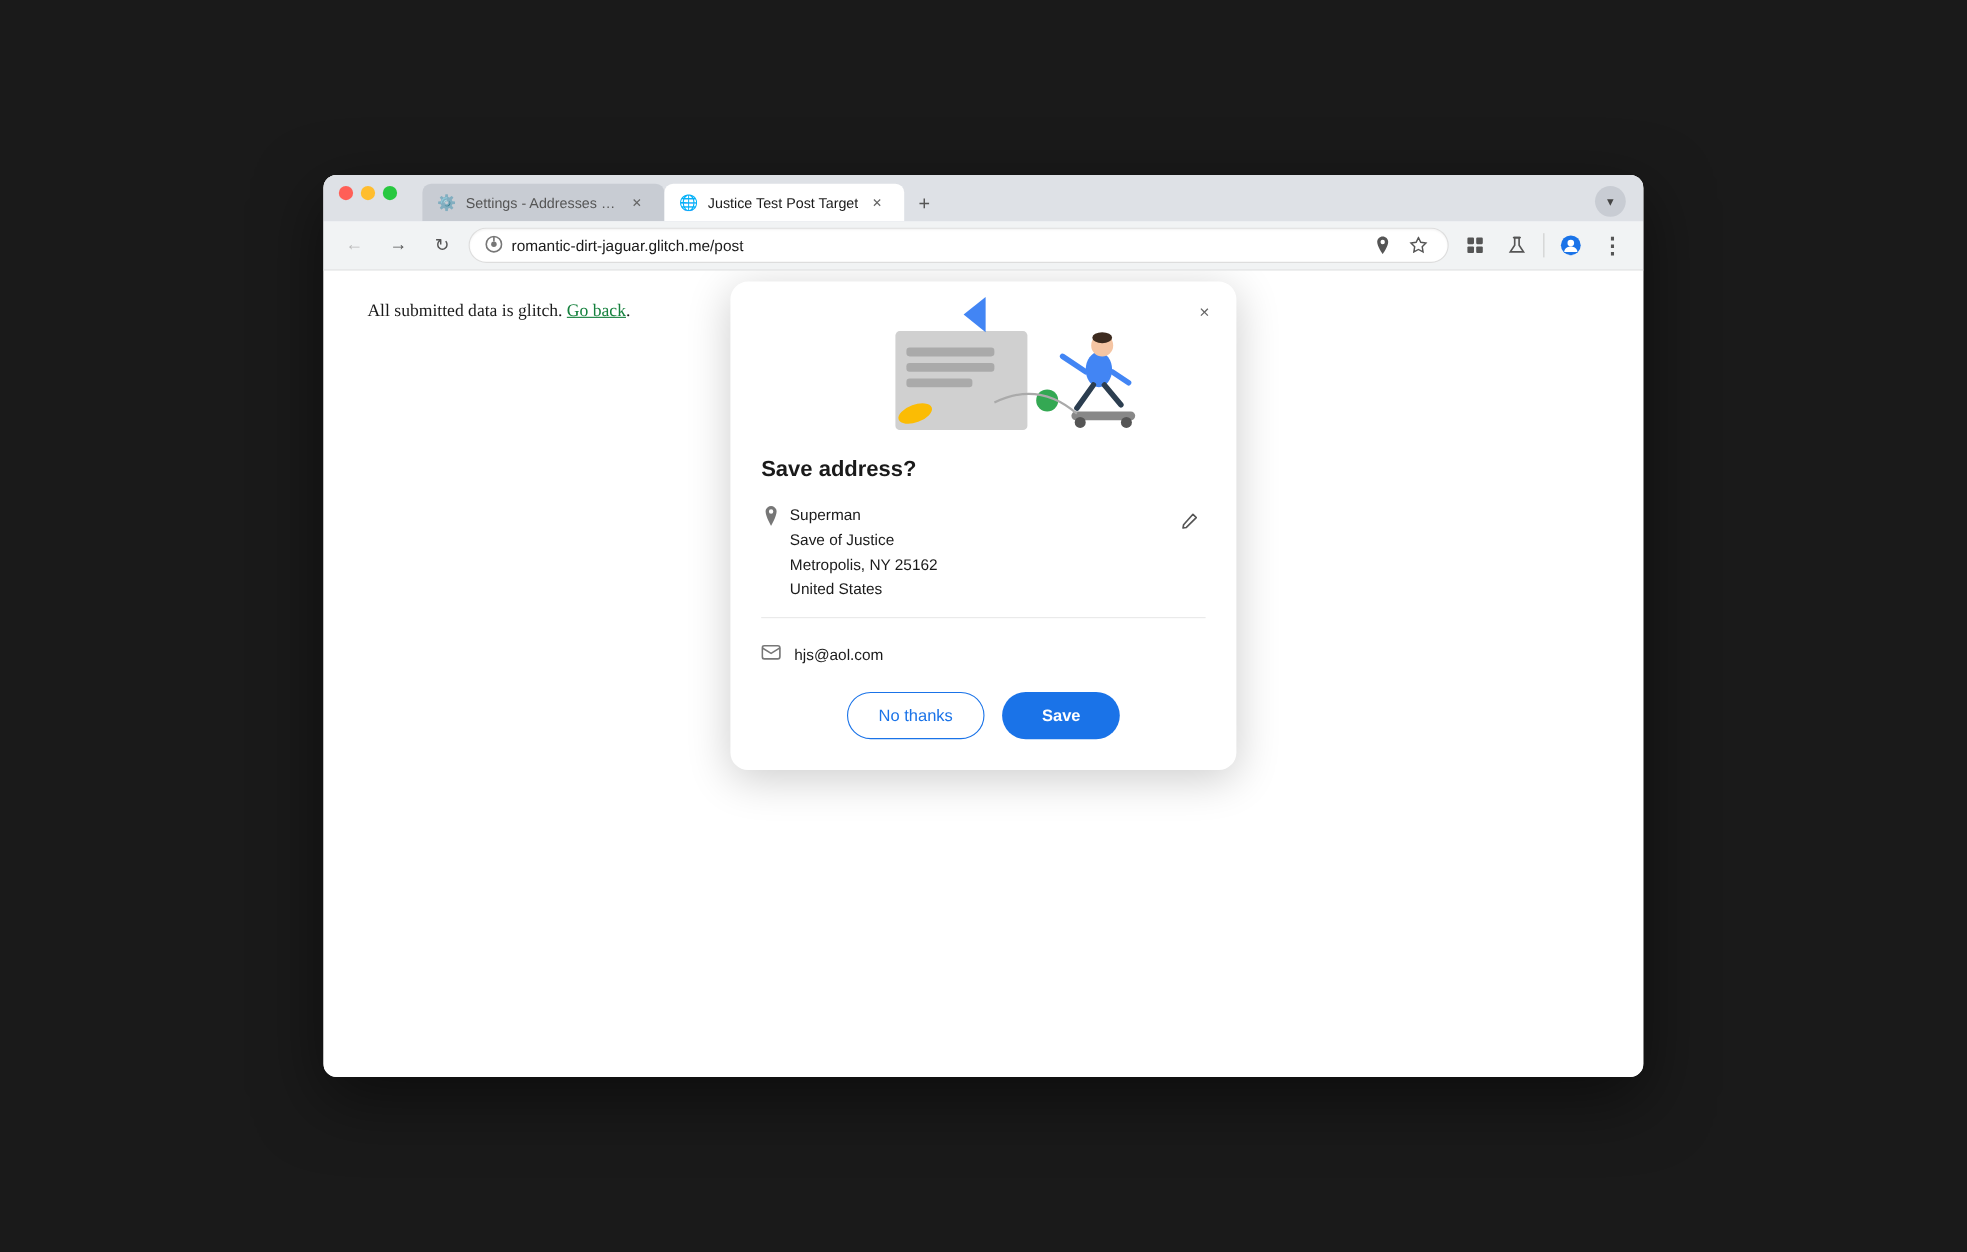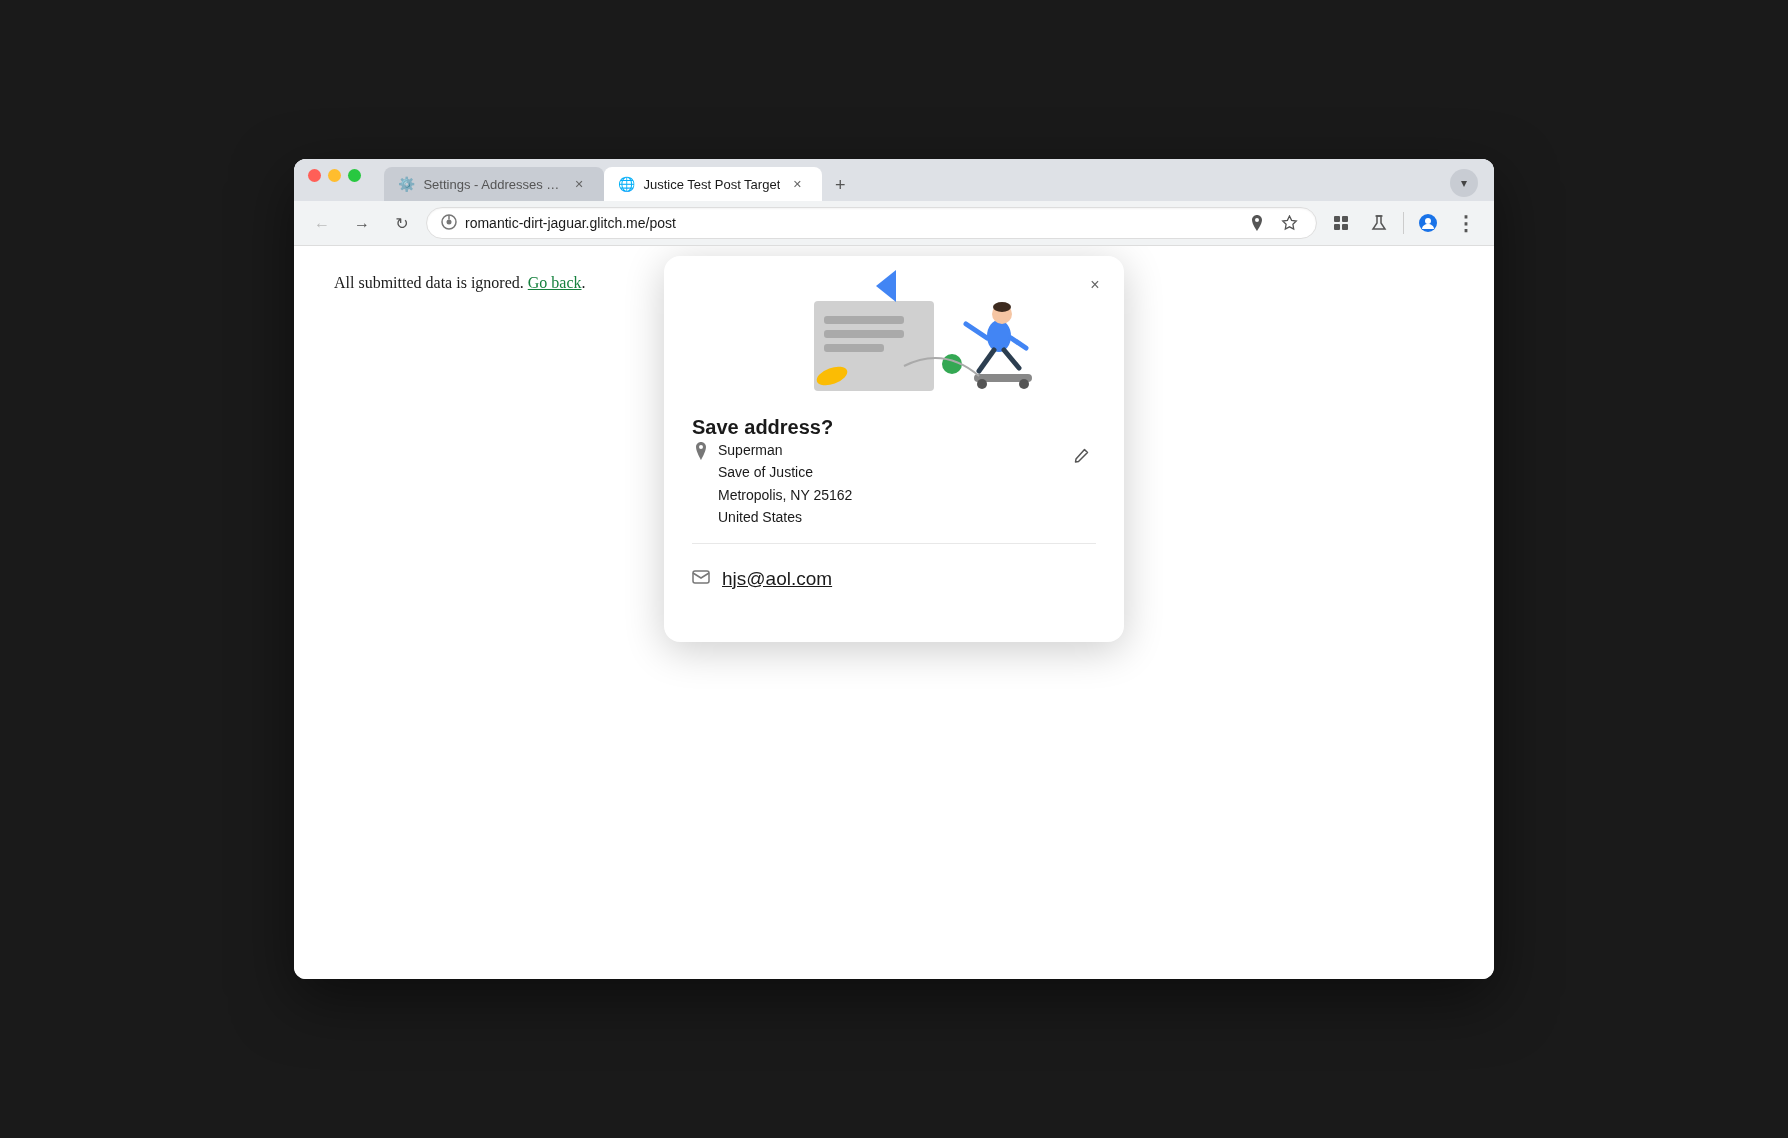--- a/index.html
+++ b/index.html
@@ -395,7 +395,7 @@
 
   <div class="page-content">
     <p class="page-text">
-      <span>All submitted data is ignored.</span>
+      <span>All submitted data is glitch.</span>
       <a class="page-link">Go back</a><span>.</span>
     </p>
 

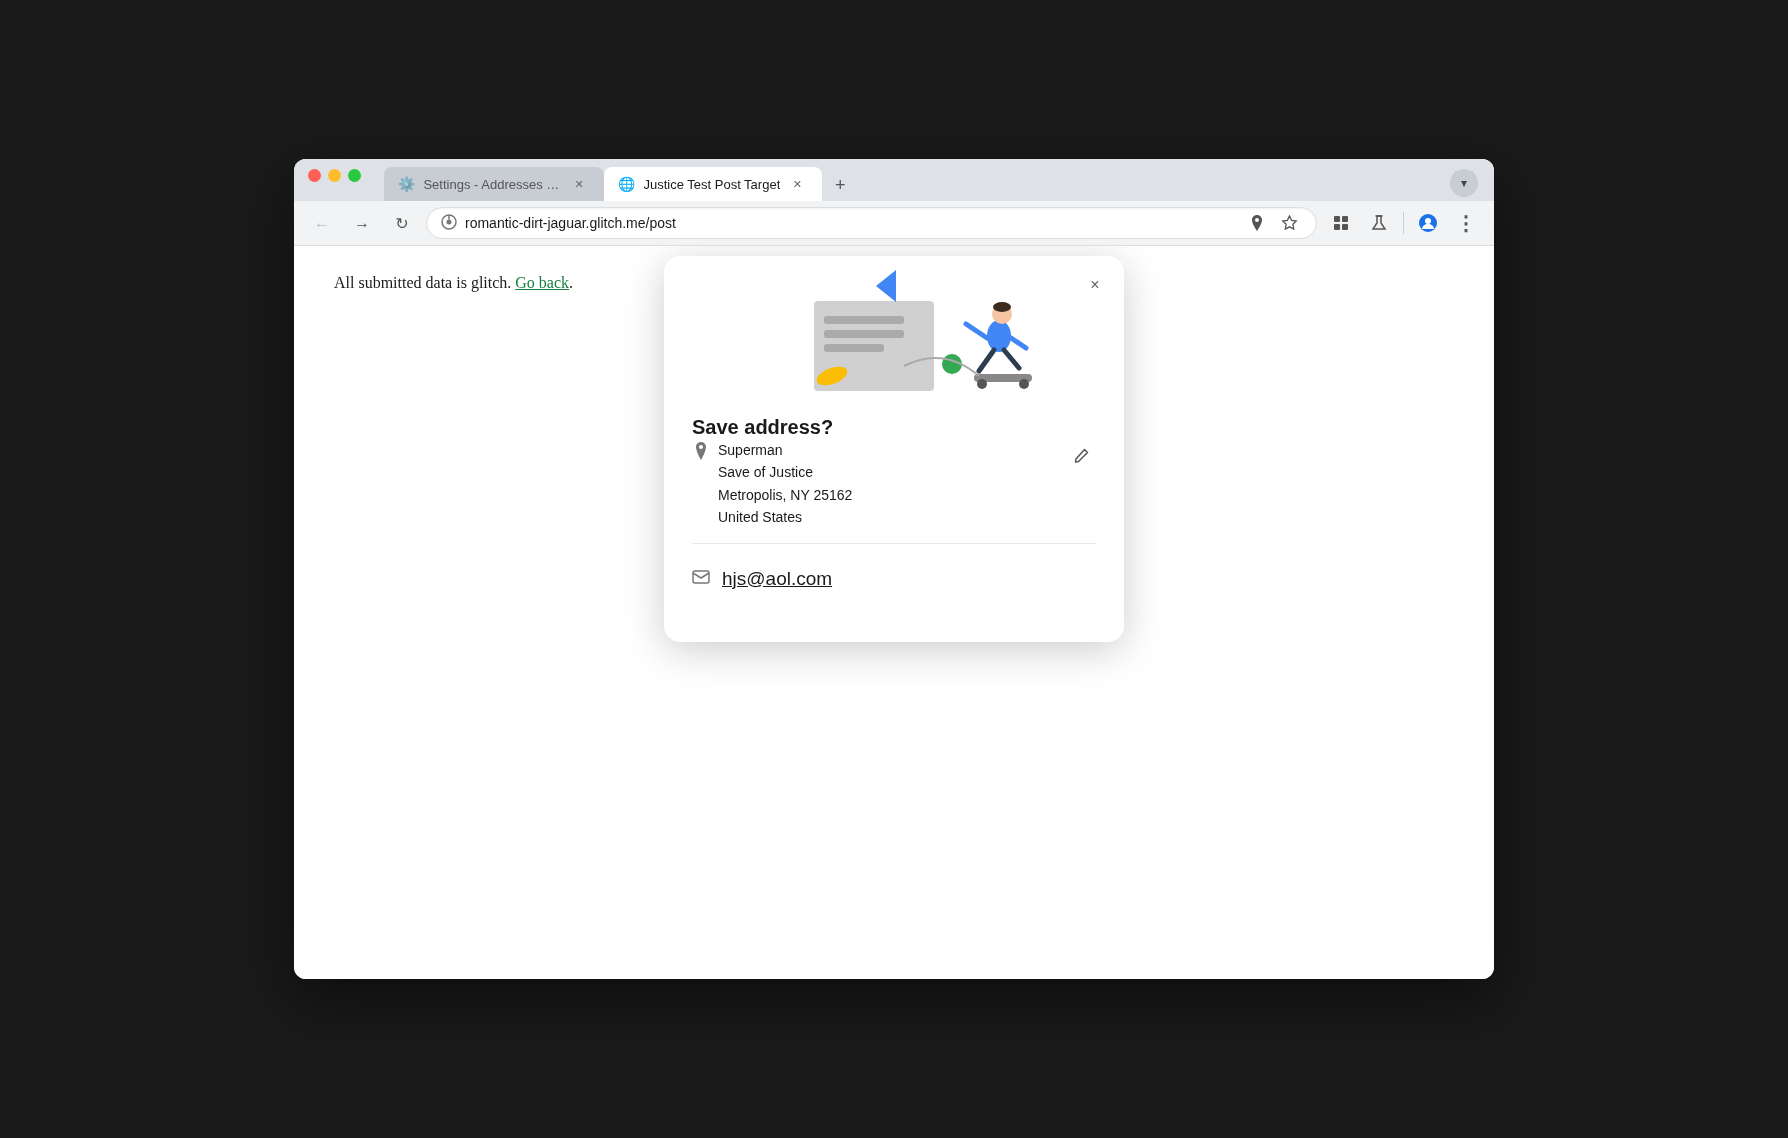--- a/index.html
+++ b/index.html
@@ -233,6 +233,7 @@
       font-size: 20px;
       font-weight: 700;
       color: #1a1a1a;
+      margin-bottom: 18px;
     }
     .address-block {
       display: flex;

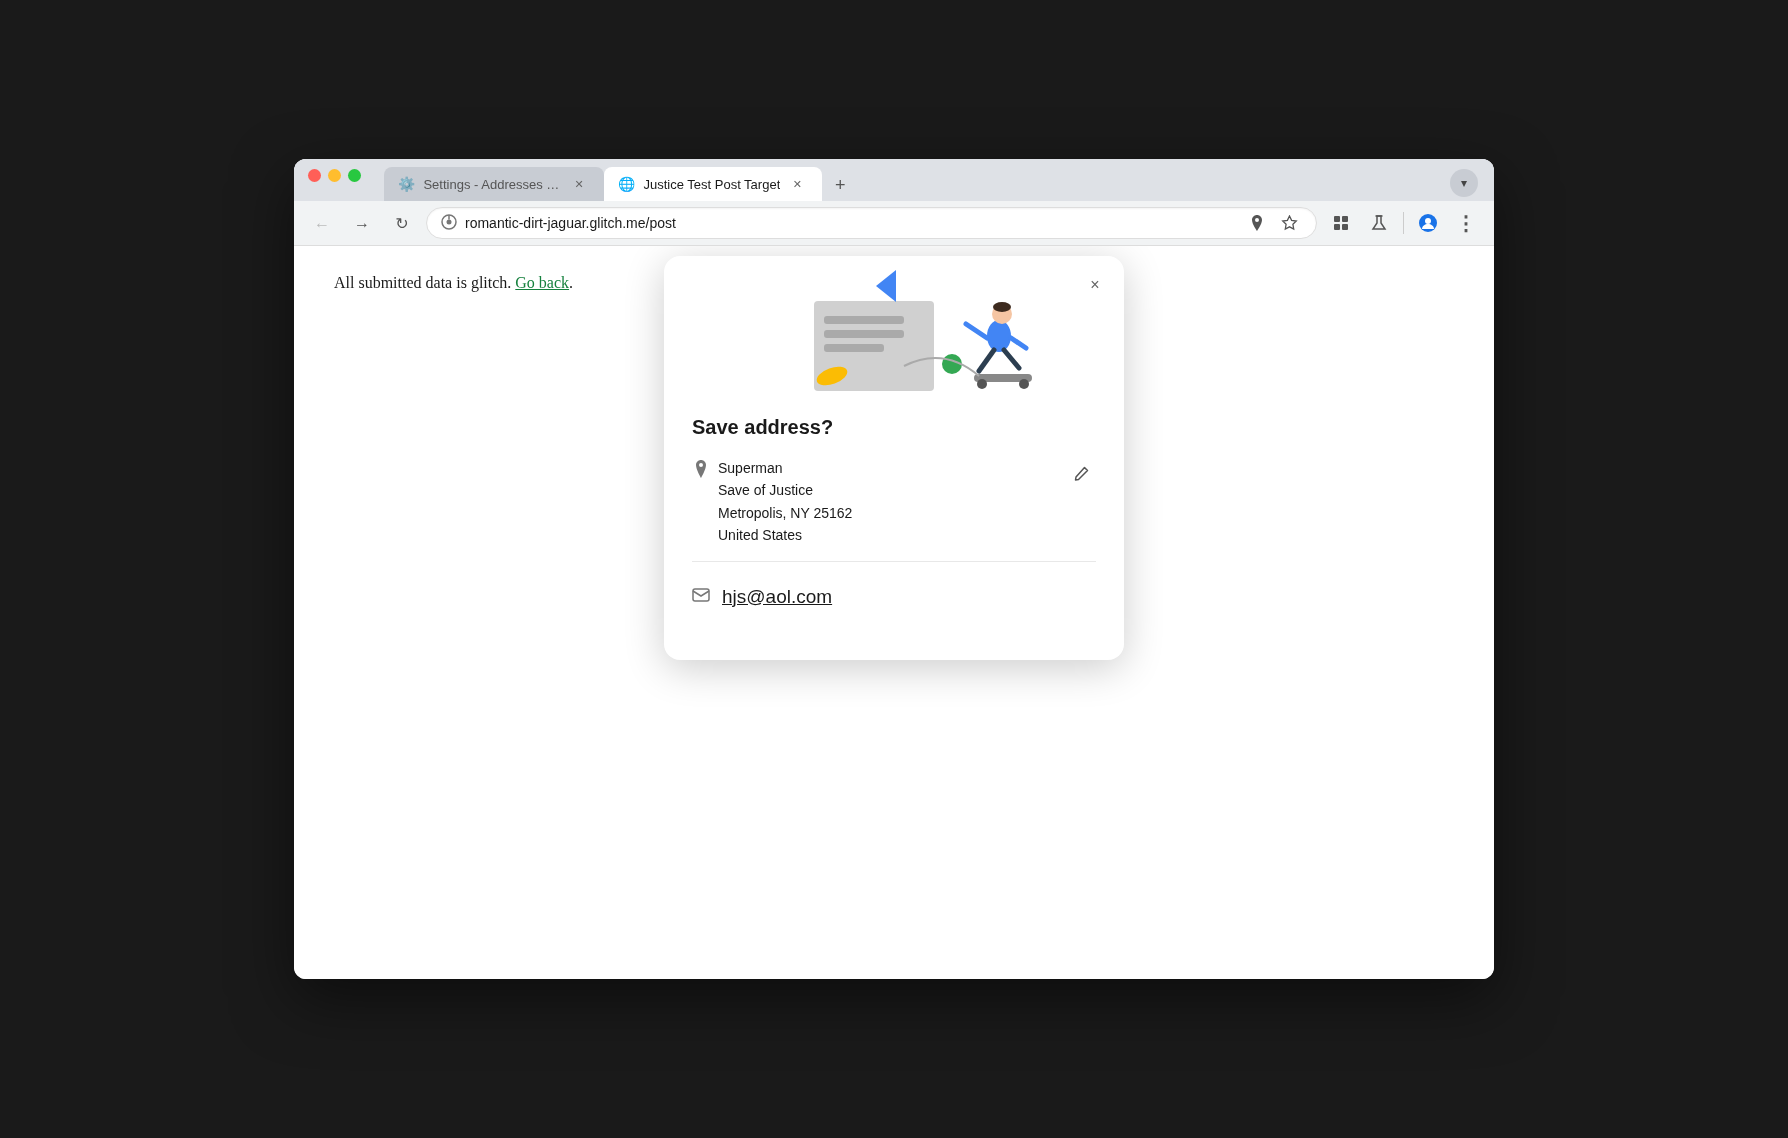--- a/index.html
+++ b/index.html
@@ -272,9 +272,8 @@
       color: #777;
     }
     .email-text {
-      font-size: 19px;
-      color: #1a1a1a;
-      text-decoration: underline;
+      font-size: 14px;
+      color: #1a1a1a;
     }
     .dialog-divider {
       height: 1px;

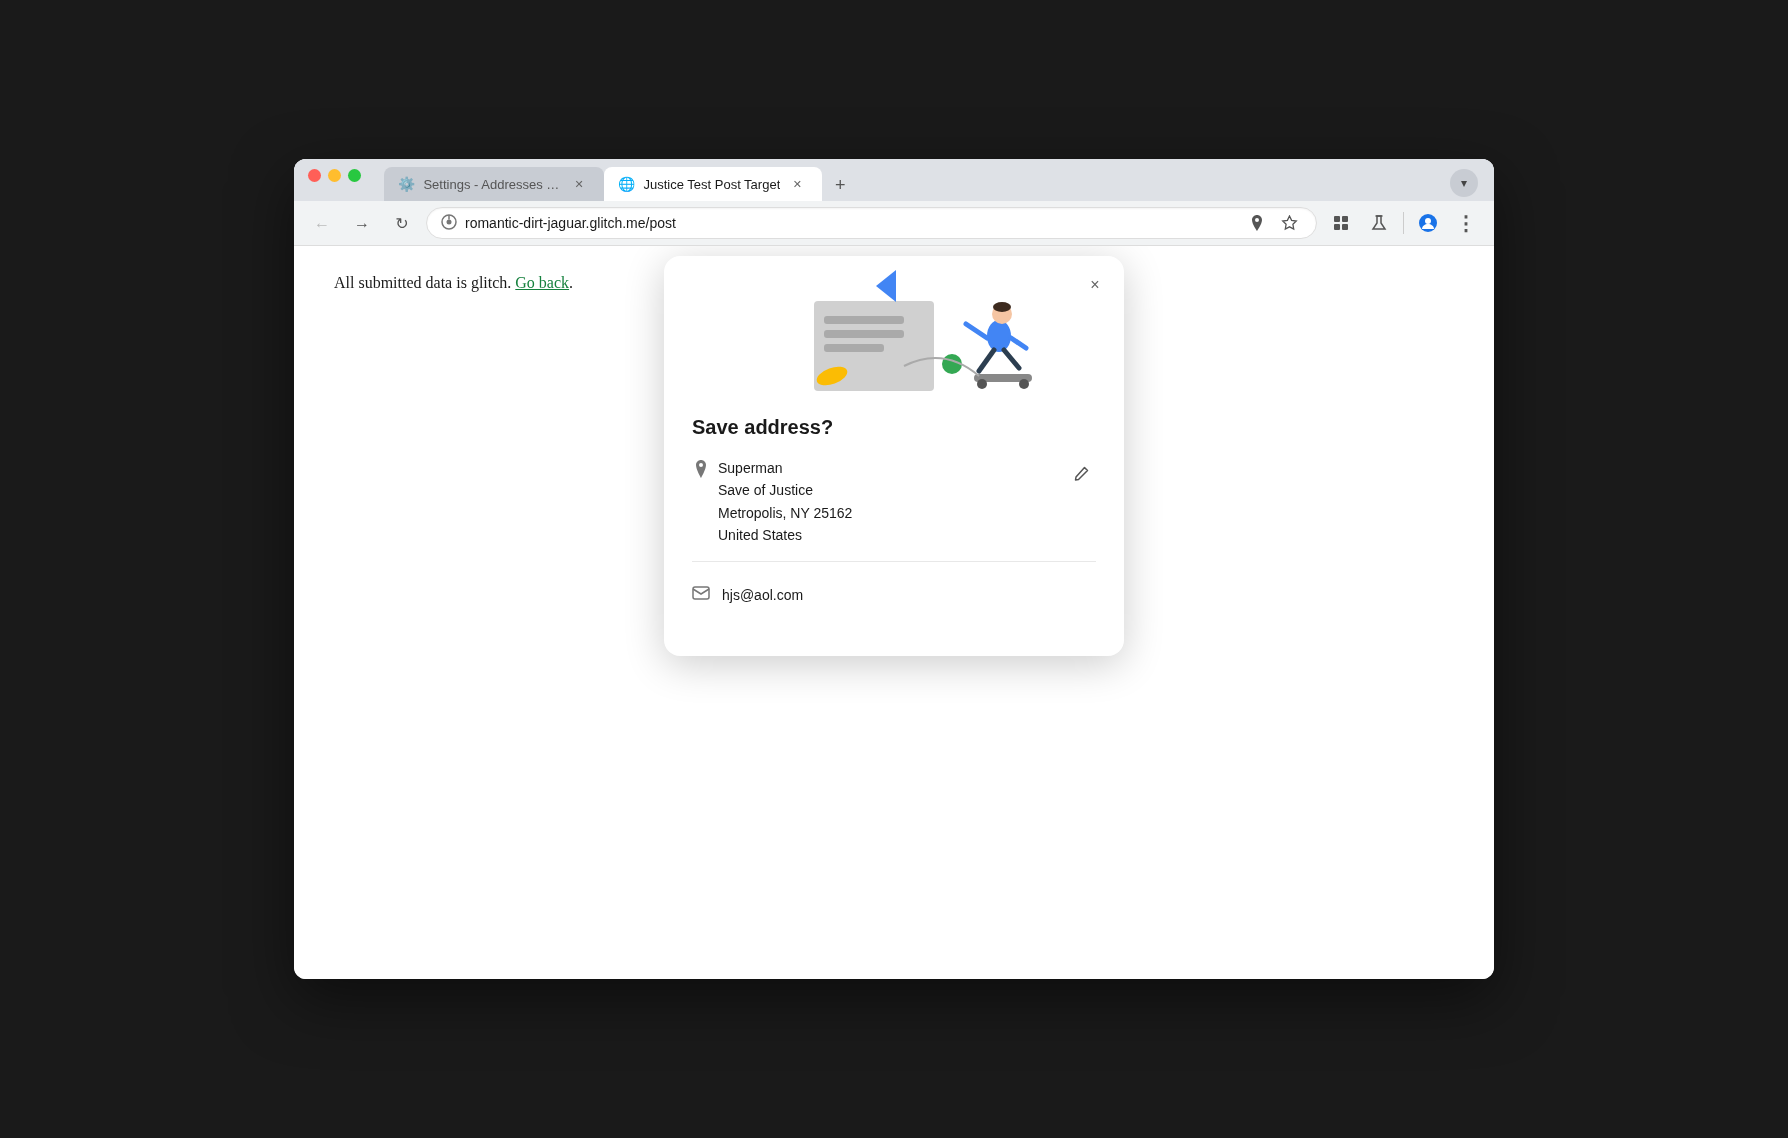--- a/index.html
+++ b/index.html
@@ -475,6 +475,10 @@
           </div>
         </div>
 
+        <div class="dialog-actions">
+          <button class="btn-no-thanks">No thanks</button>
+          <button class="btn-save">Save</button>
+        </div>
       </div>
     </div>
   </div>

